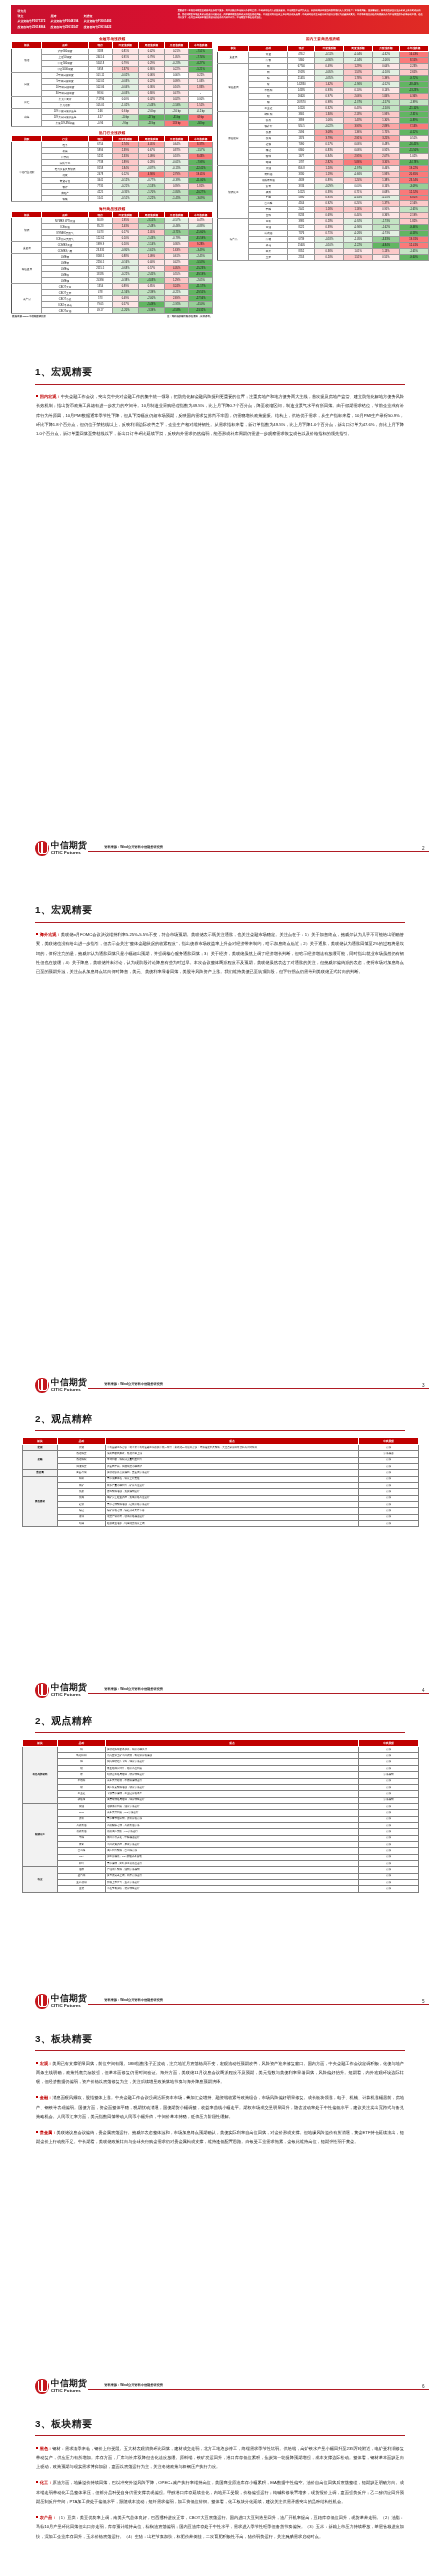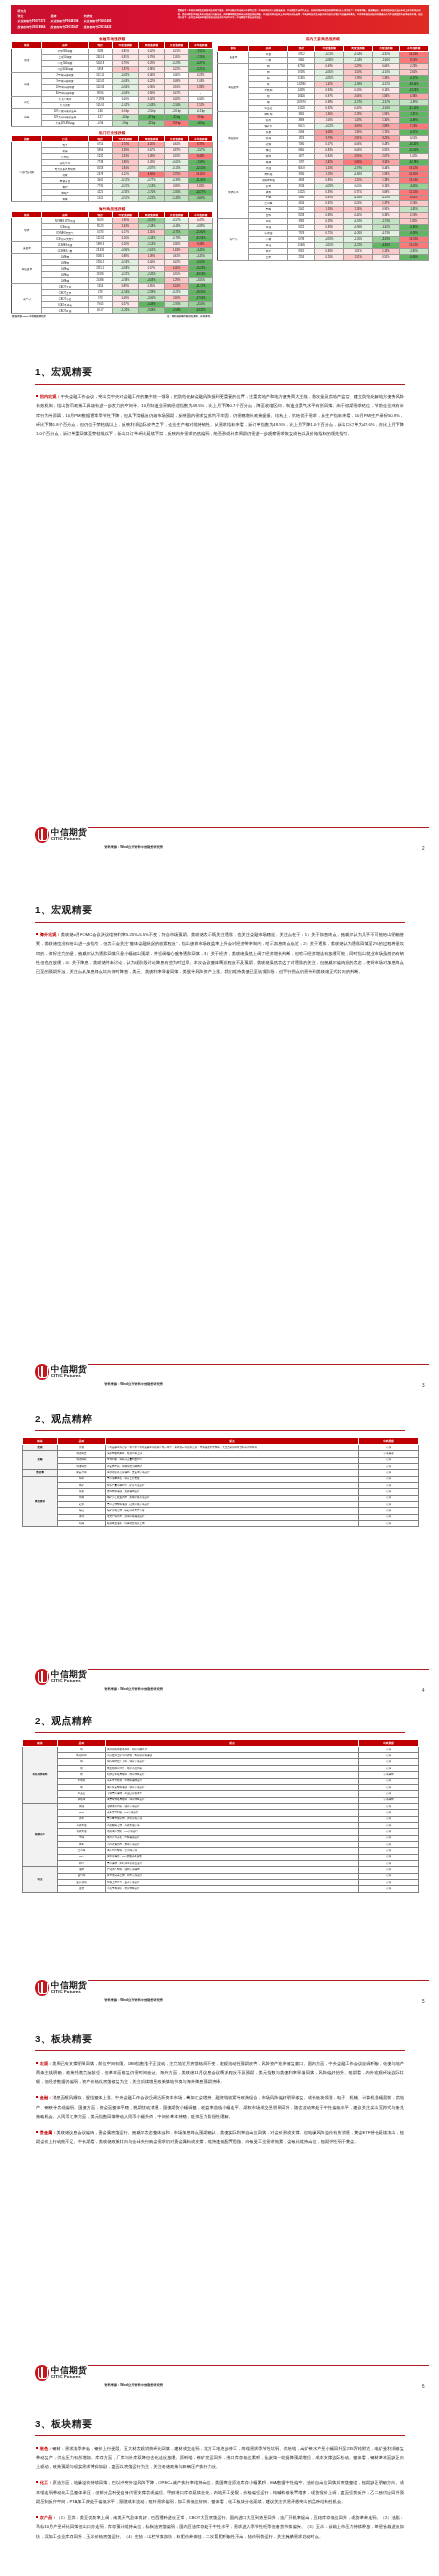--- a/index.html
+++ b/index.html
@@ -115,7 +115,7 @@
     margin:0 11.3px;
     height:29px;
     display:flex;
-    align-items:flex-start;
+    align-items:flex-end;
   }
   .logo { display:flex; align-items:center; gap:2.1px; padding-left:24px; }
   .logo-mark {

